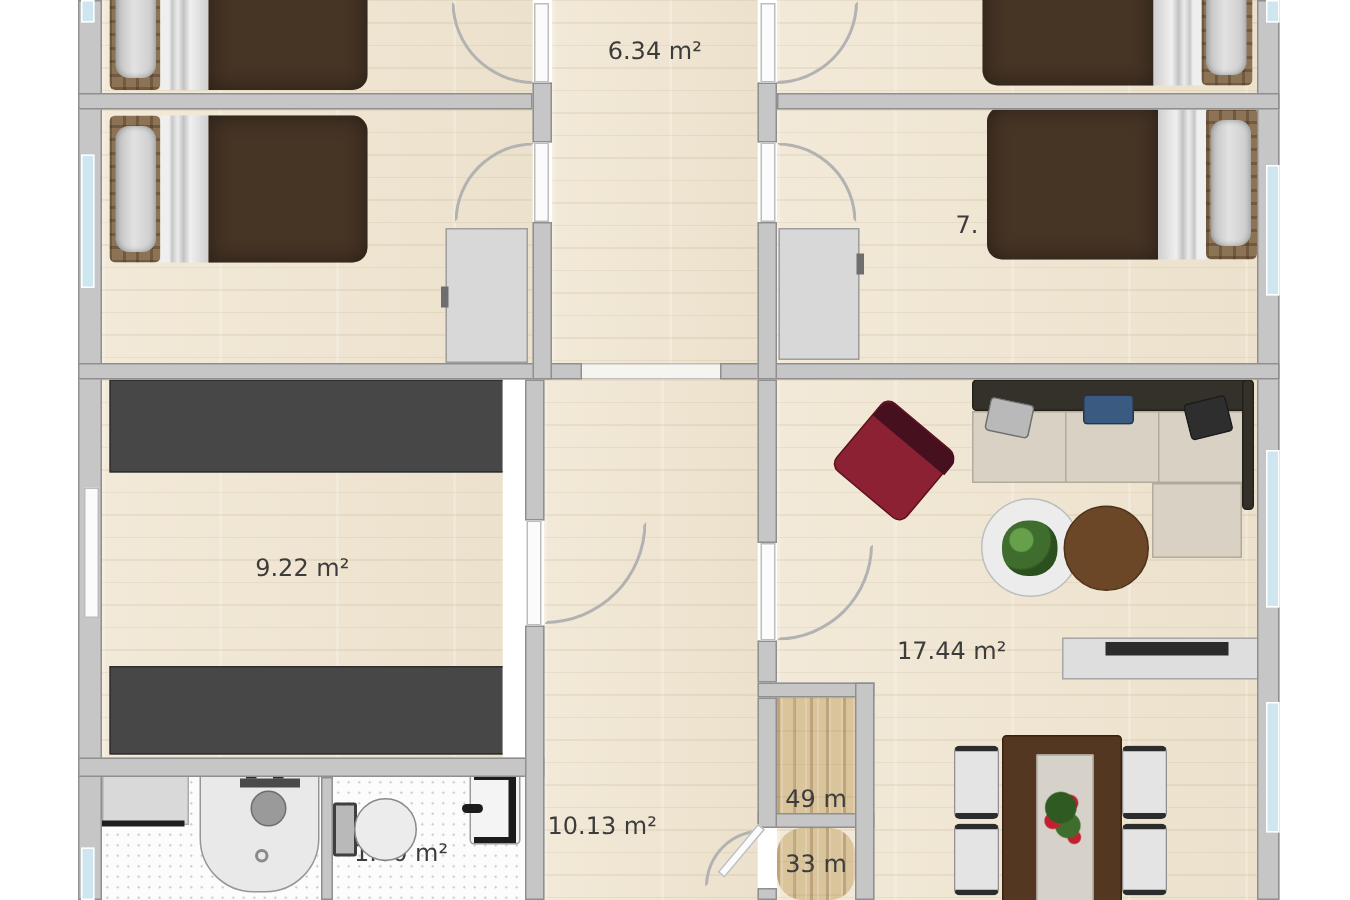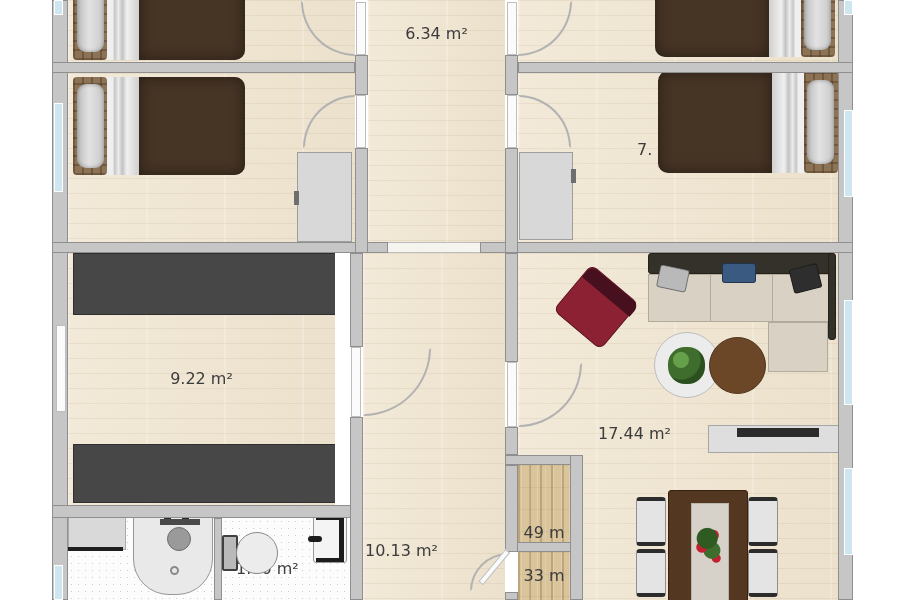--- a/index.html
+++ b/index.html
@@ -162,7 +162,7 @@
   <div class="woodv flexc" style="left:518px;top:465px;width:52px;height:77px;align-items:flex-end;">
     <div class="rlabel" style="position:static;">49 m</div>
   </div>
-  <div class="woodv flexc" style="left:518px;top:552px;width:52px;height:48px;">
+  <div class="woodv flexc" style="left:518px;top:552px;width:52px;height:48px;border-radius:17px;">
     <div class="rlabel" style="position:static;">33 m</div>
   </div>
 

